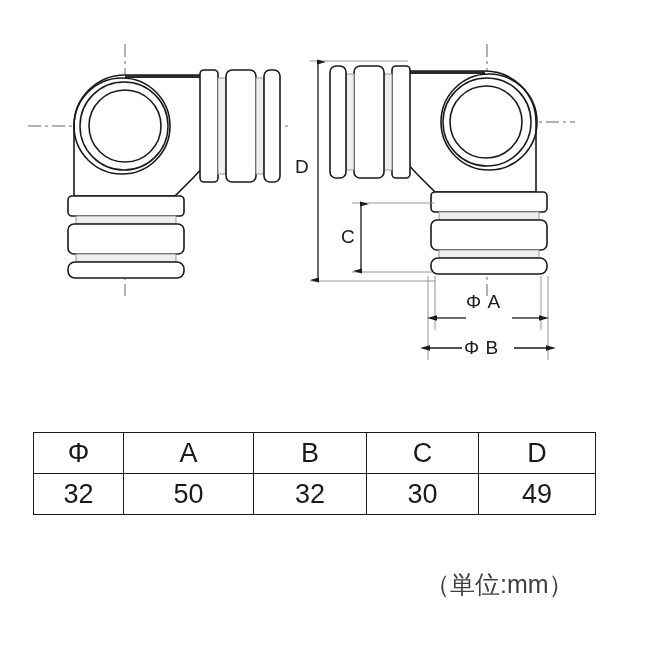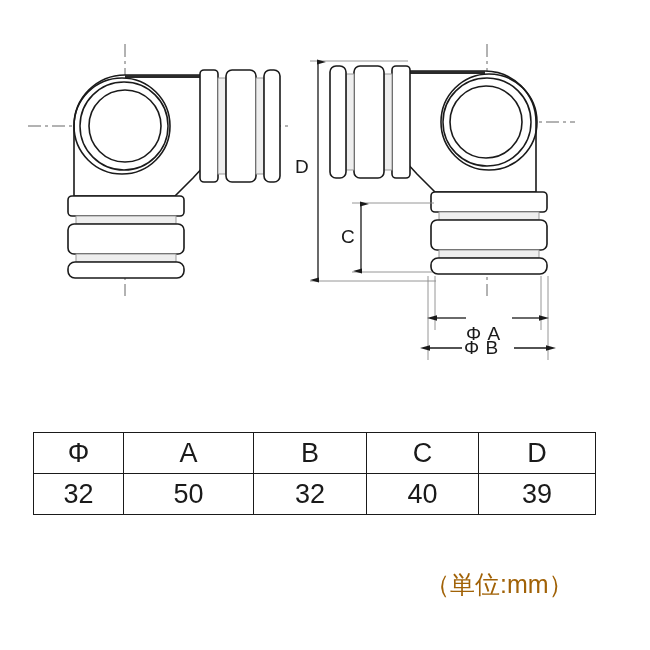--- a/index.html
+++ b/index.html
@@ -212,7 +212,7 @@
 
   <div class="dim-label" style="left:341px; top:227px;">C</div>
 
-  <div class="dim-label" style="left:466px; top:324px;">Φ A</div>
+  <div class="dim-label" style="left:466px; top:292px;">Φ A</div>
 
   <div class="dim-label" style="left:464px; top:338px;text-align:center;">Φ B</div>
 

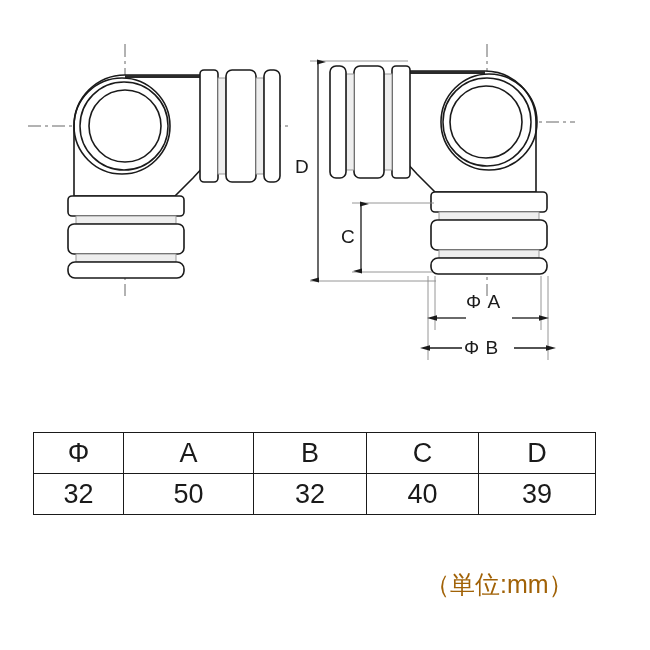--- a/index.html
+++ b/index.html
@@ -236,7 +236,7 @@
         <td>32</td>
         <td>50</td>
         <td>32</td>
-        <td>40</td>
+        <td>30</td>
         <td>39</td>
       </tr>
     </tbody>

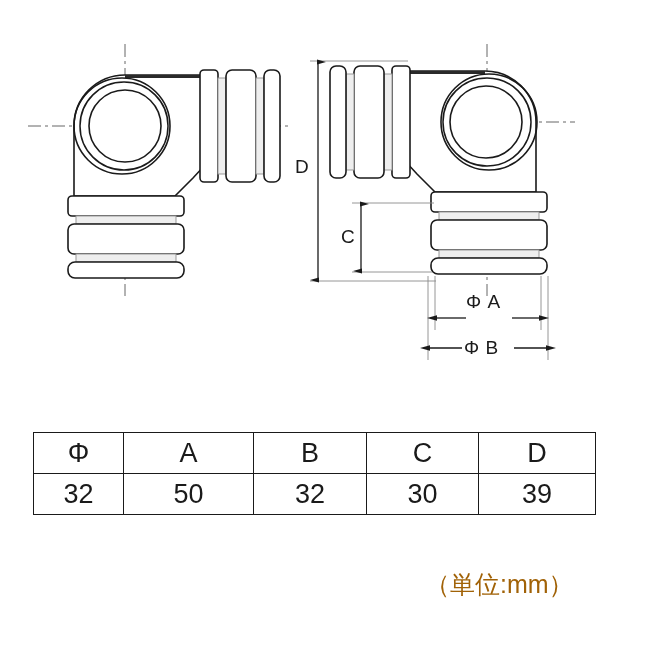--- a/index.html
+++ b/index.html
@@ -237,7 +237,7 @@
         <td>50</td>
         <td>32</td>
         <td>30</td>
-        <td>39</td>
+        <td>49</td>
       </tr>
     </tbody>
   </table>

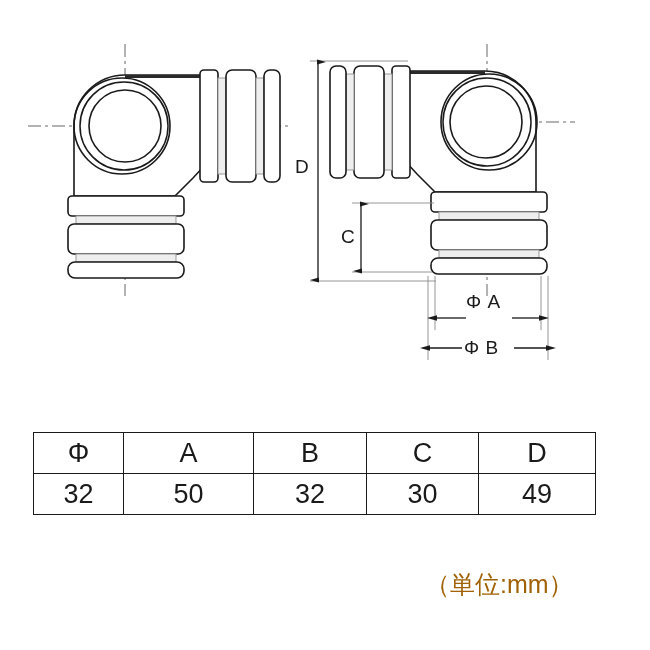--- a/index.html
+++ b/index.html
@@ -69,7 +69,7 @@
     top: 572px;
     font-family: "Liberation Sans", "DejaVu Sans", sans-serif;
     font-size: 25px;
-    color: #a16207;
+    color: #404040;
     white-space: nowrap;
     line-height: 1;
   }

